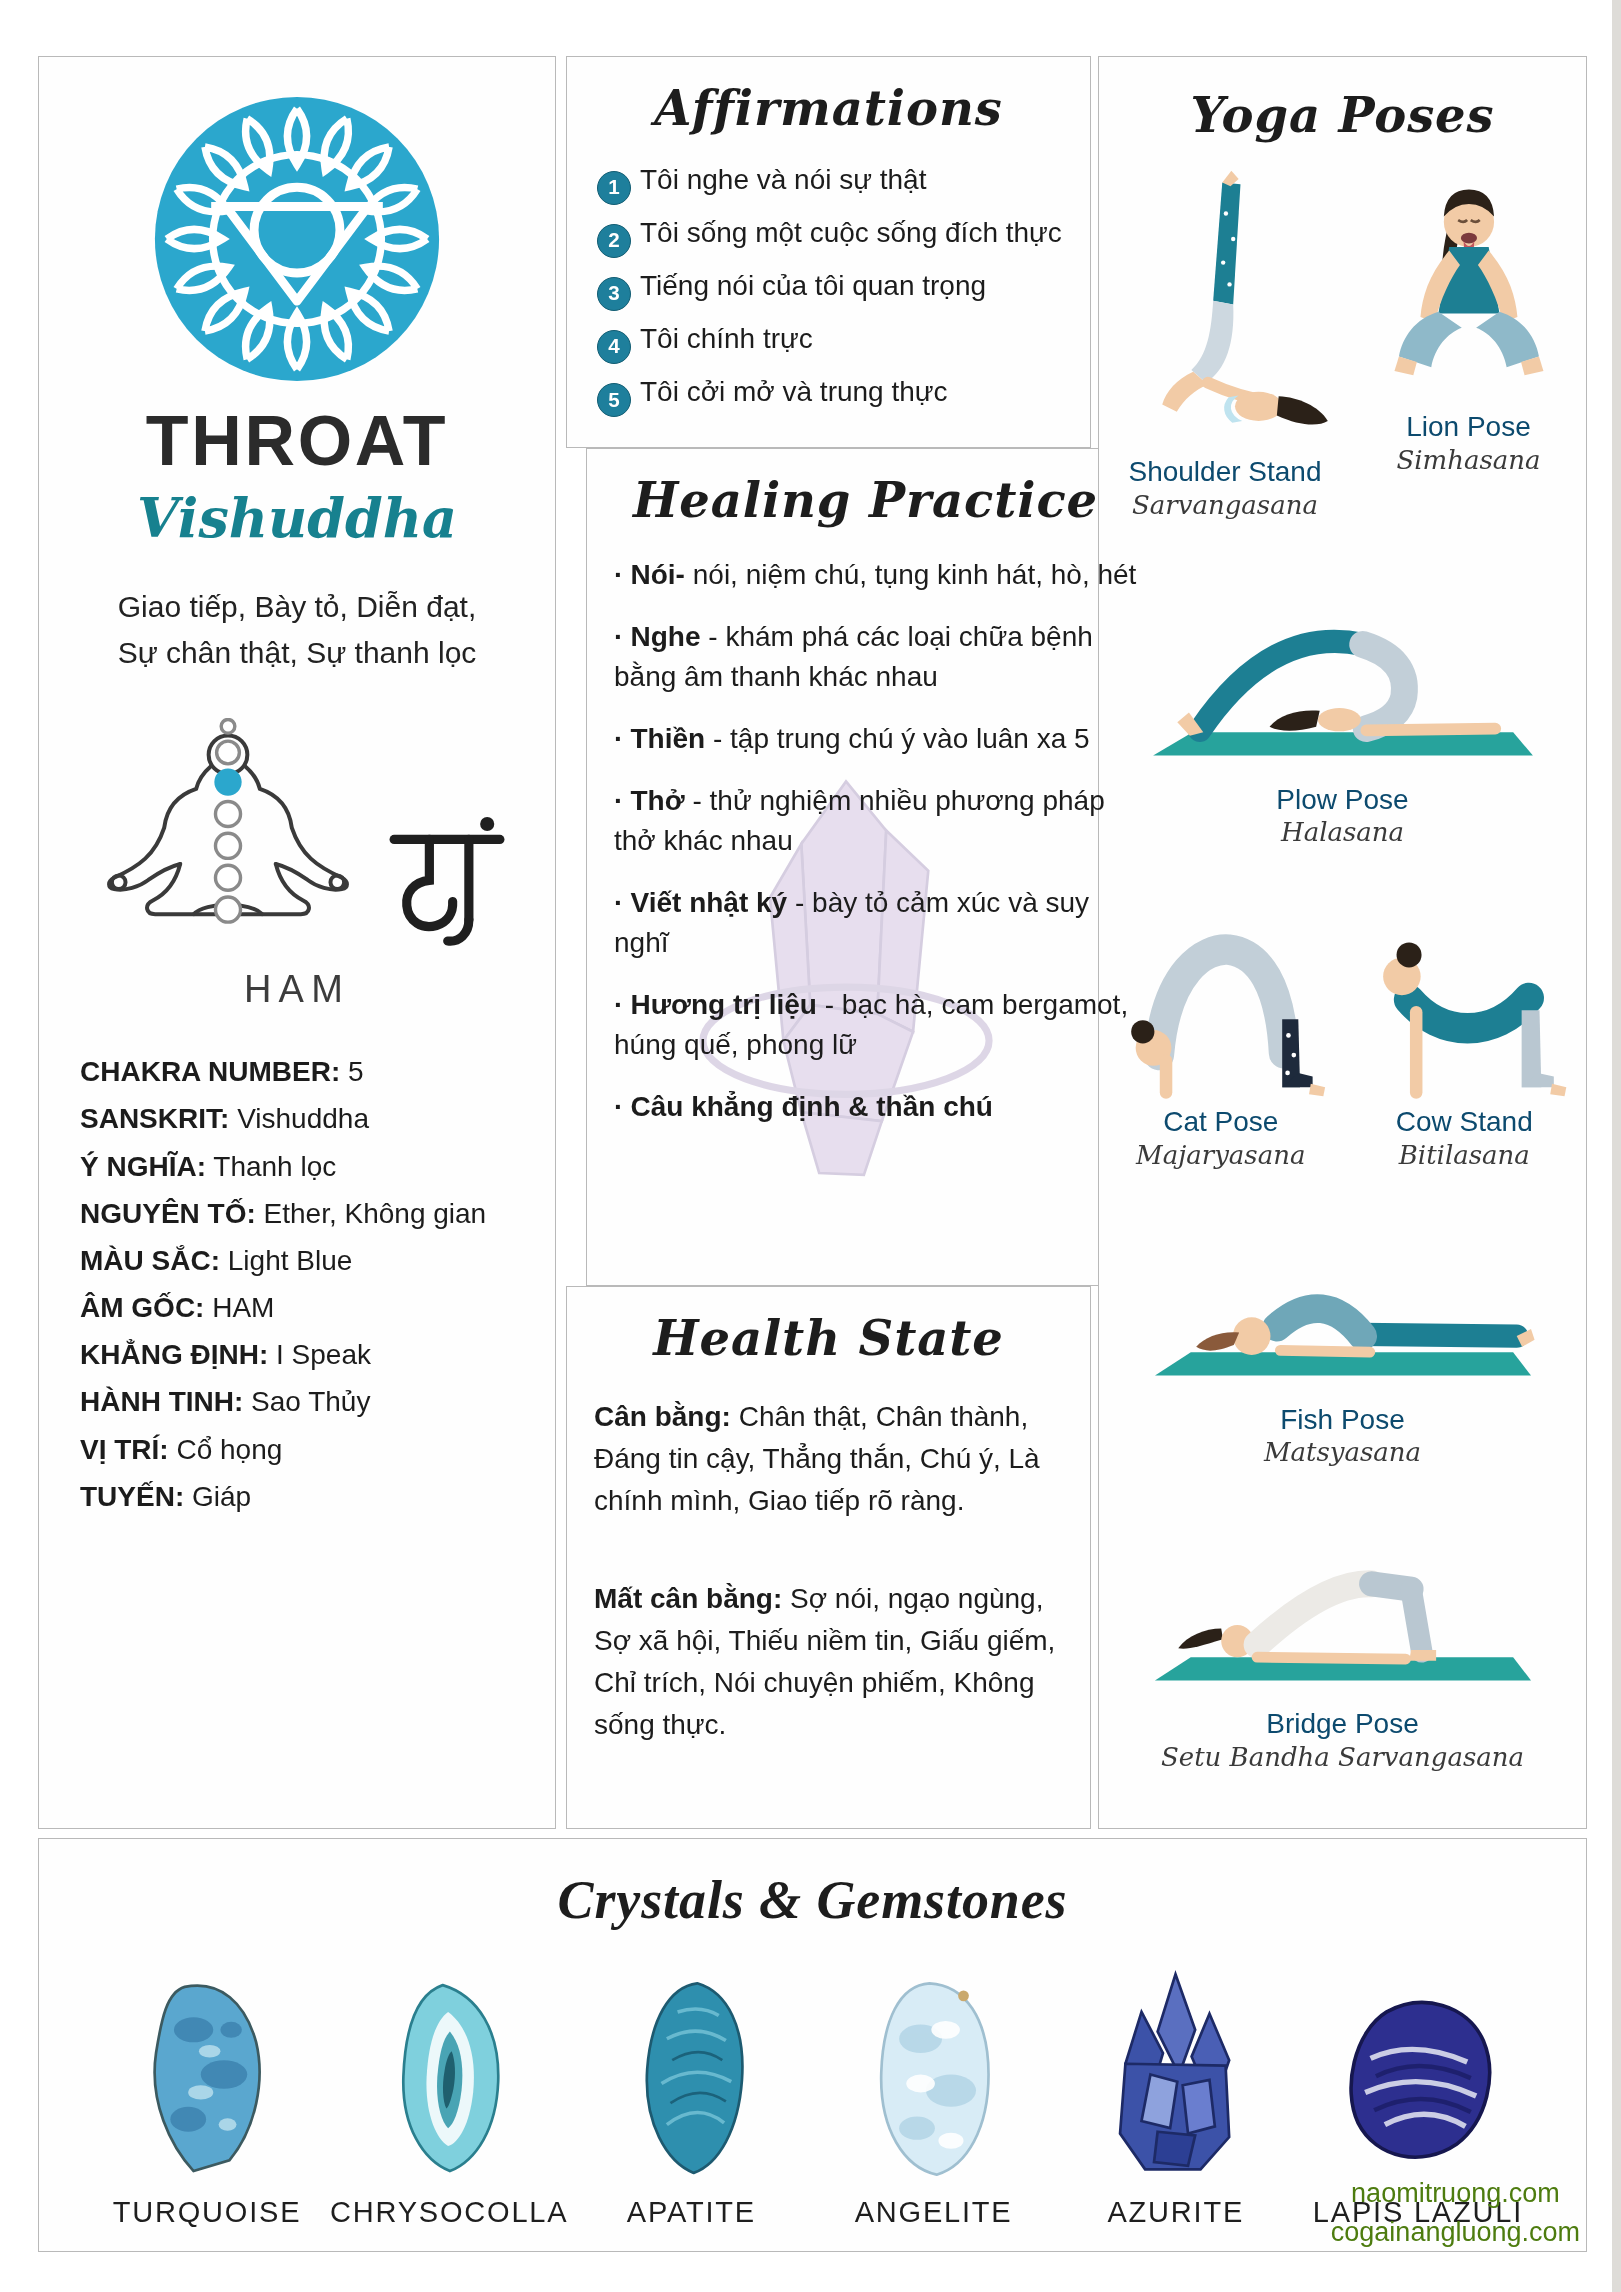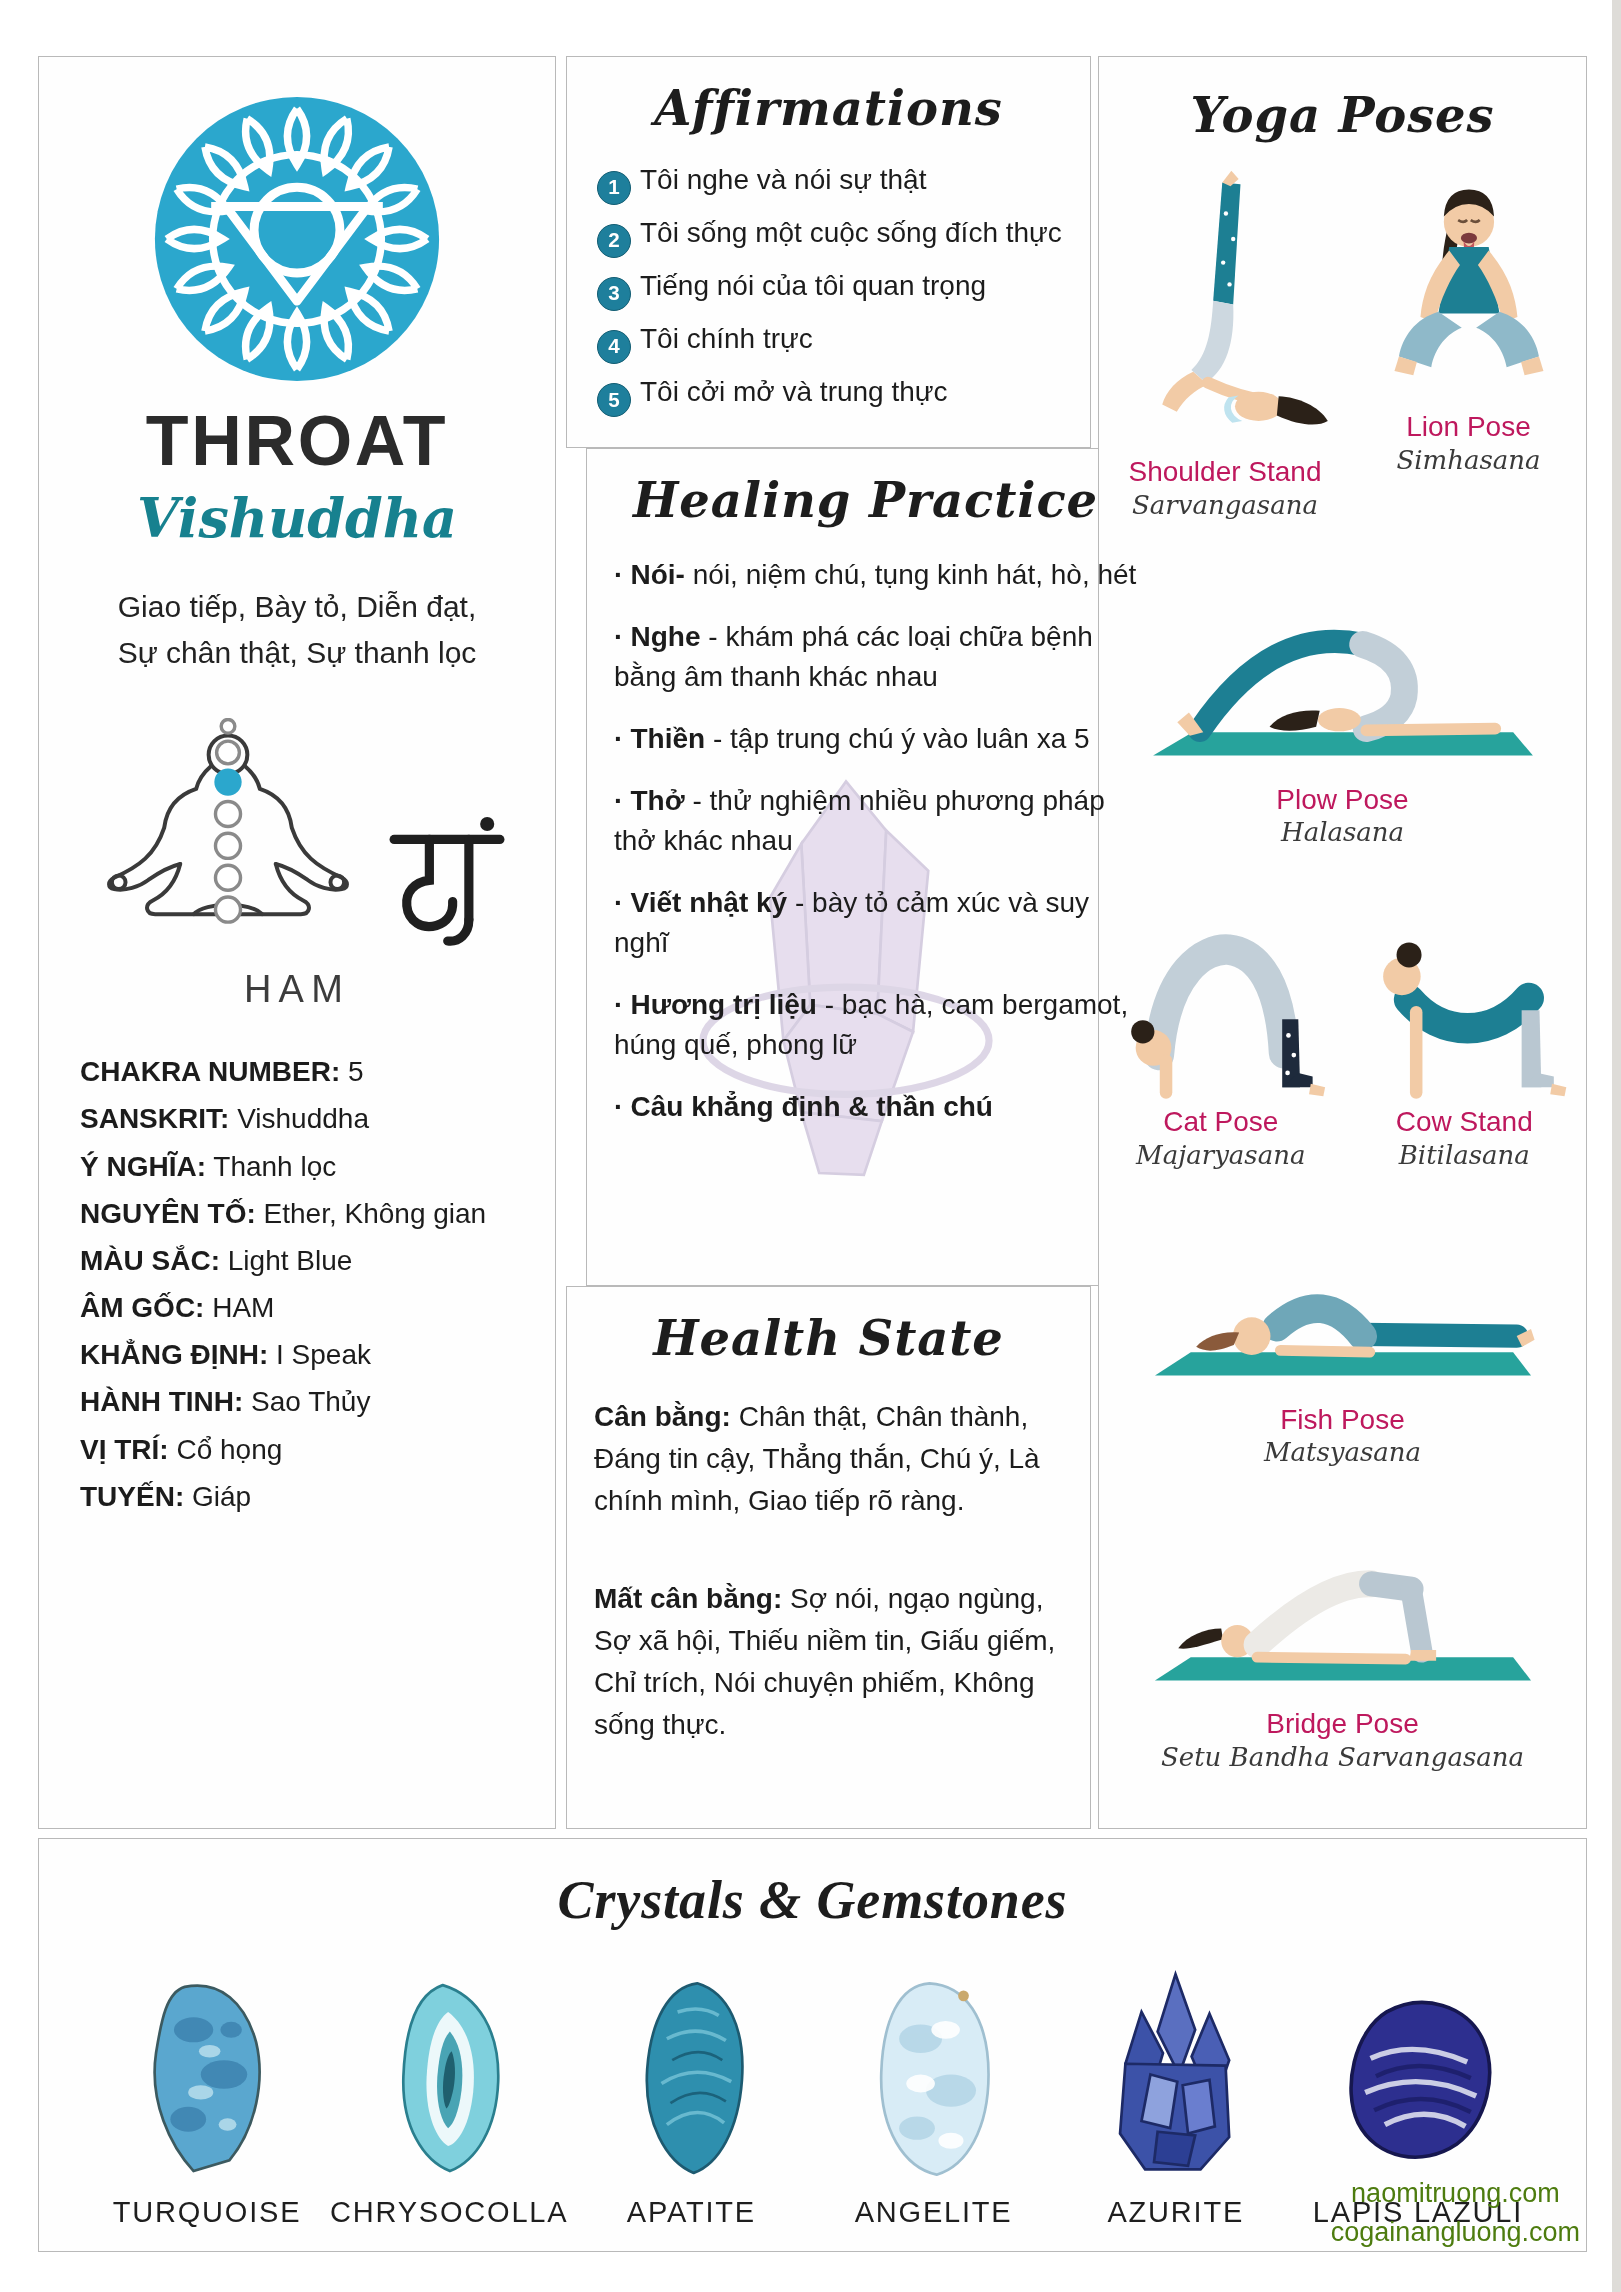--- a/index.html
+++ b/index.html
@@ -62,7 +62,7 @@
   
   .pose-row{display:flex;justify-content:space-around;align-items:flex-start;margin-top:7.2px;}
   .pose-cell{display:flex;flex-direction:column;align-items:center;}
-  .pose-name{font-size:28px;color:#be185d;margin-top:5.4px;line-height:1.2;}
+  .pose-name{font-size:28px;color:#0c4a6e;margin-top:5.4px;line-height:1.2;}
   .pose-sans{font-family:"DejaVu Serif","Liberation Serif",serif;font-style:italic;
     font-size:26px;color:#3a3a3a;line-height:1.25;}
 

